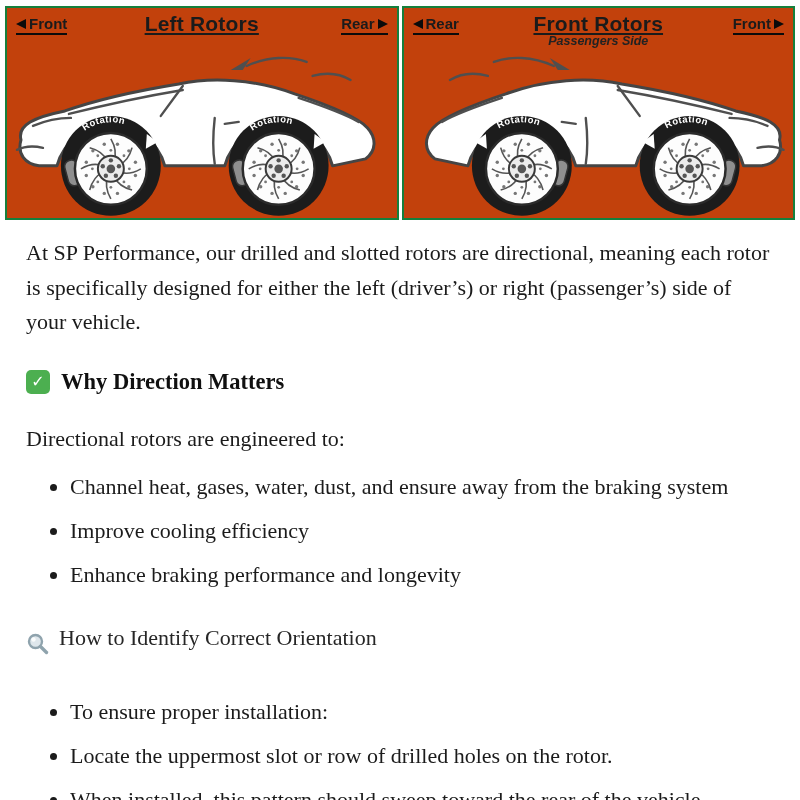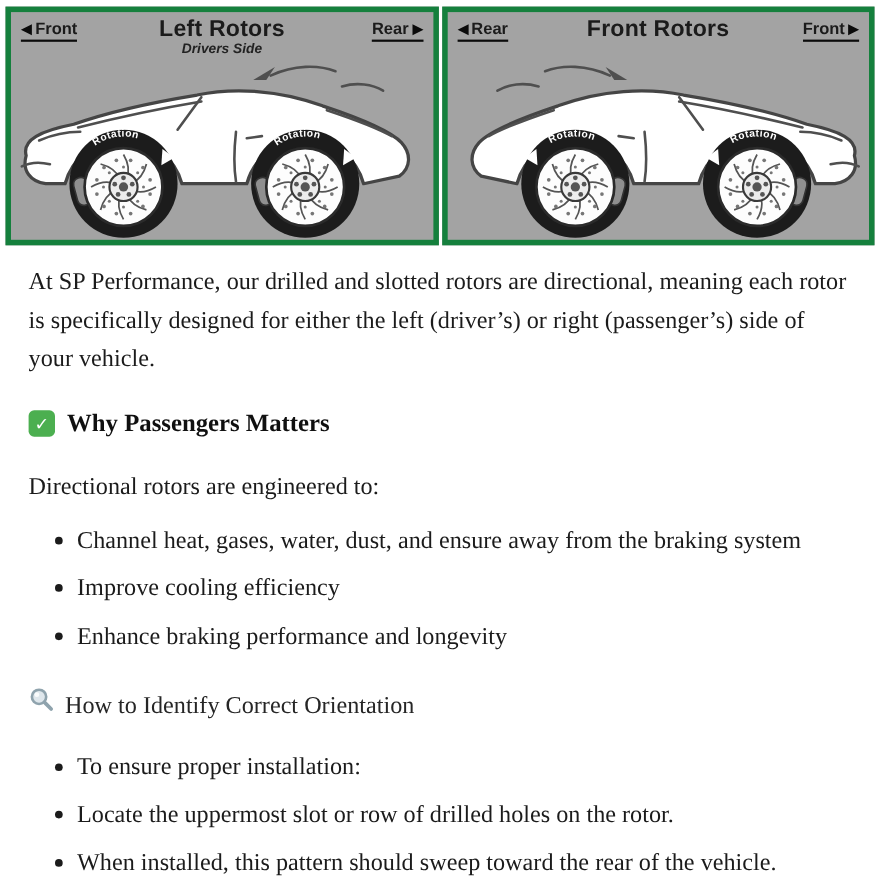--- a/index.html
+++ b/index.html
@@ -9,7 +9,7 @@
 
   
   .diagram { display:flex; gap:3px; margin:6px 5px 0 5px; }
-  .panel { flex:1 1 0; border:5px solid #15803d; background:#a3a3a3; overflow:hidden; }
+  .panel { flex:1 1 0; border:2px solid #15803d; background:#c2410c; overflow:hidden; }
   .panel-head { position:relative; height:40px; padding:5px 9px 0 9px;
                 font-family:"Liberation Sans", sans-serif; }
   .dir { position:absolute; top:7px; display:inline-flex; align-items:center; gap:3px;

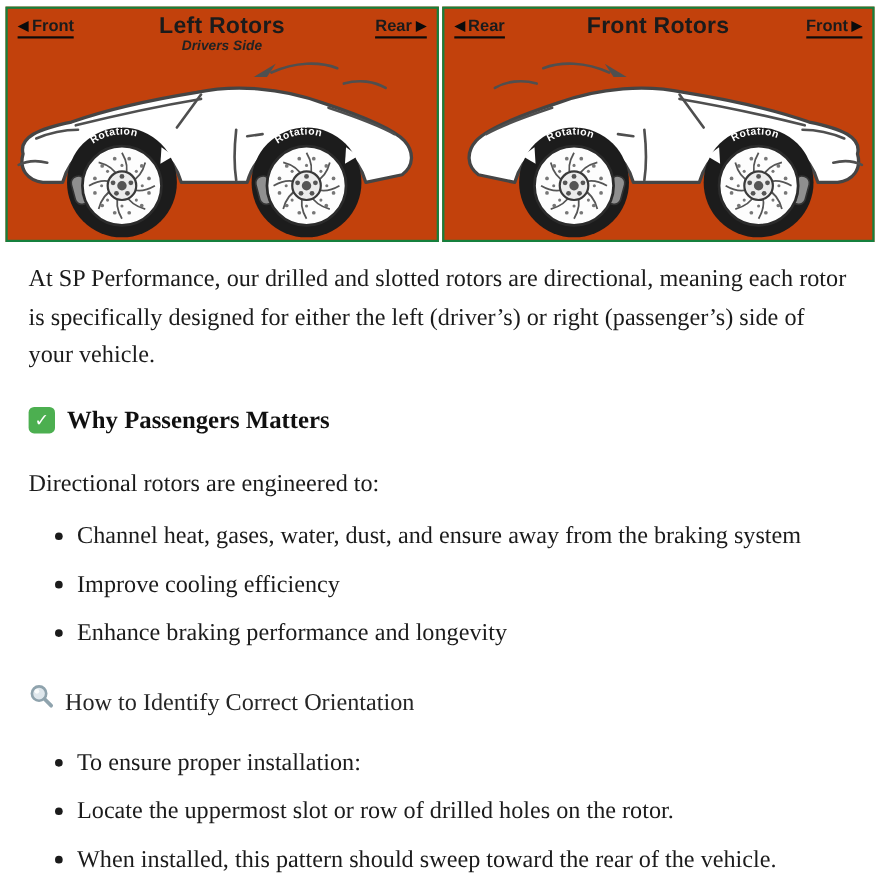--- a/index.html
+++ b/index.html
@@ -19,7 +19,7 @@
   .tri-left  { border-right:10px solid #0b0b0b; }
   .tri-right { border-left:10px solid #0b0b0b; }
   .titles { text-align:center; }
-  .ptitle { font-size:21px; font-weight:bold; line-height:21px; letter-spacing:.2px; }
+  .ptitle { font-size:21px; font-weight:bold; line-height:21px; letter-spacing:.2px;text-decoration:underline; }
   .psub   { font-size:12.5px; font-weight:bold; font-style:italic; color:#222; }
   .car-svg { display:block; width:100%; }
   .rot { font-family:"Liberation Sans", sans-serif; font-size:9.5px; font-weight:bold;

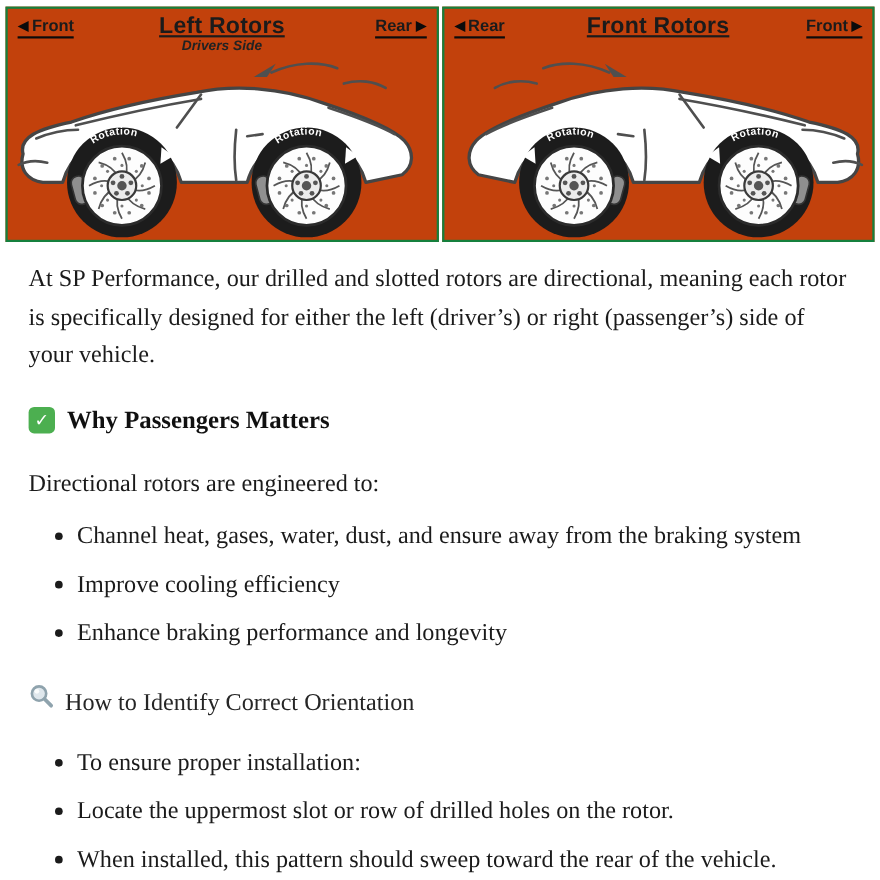--- a/index.html
+++ b/index.html
@@ -126,7 +126,6 @@
         </span>
         <div class="titles">
           <div class="ptitle">Left Rotors</div>
-          <div class="psub">Drivers Side</div>
         </div>
         <span class="dir dir-r">
           <b>Rear</b>

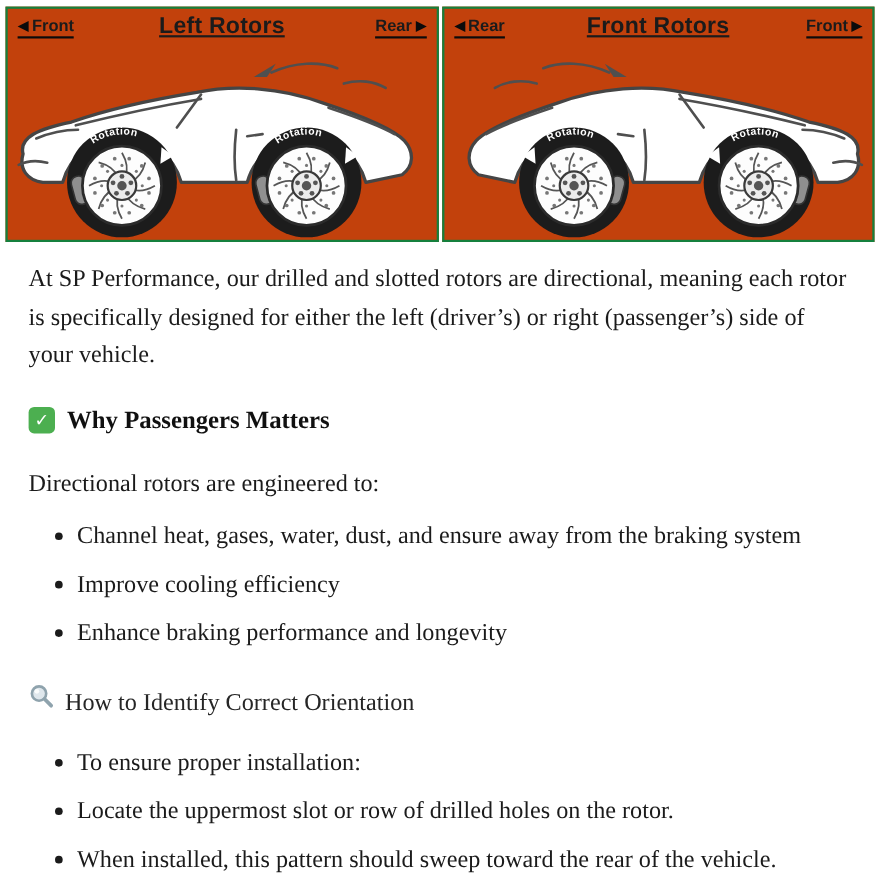--- a/index.html
+++ b/index.html
@@ -151,6 +151,7 @@
         </span>
         <div class="titles">
           <div class="ptitle">Front Rotors</div>
+          <div class="psub">Passengers Side</div>
         </div>
         <span class="dir dir-r">
           <b>Front</b>

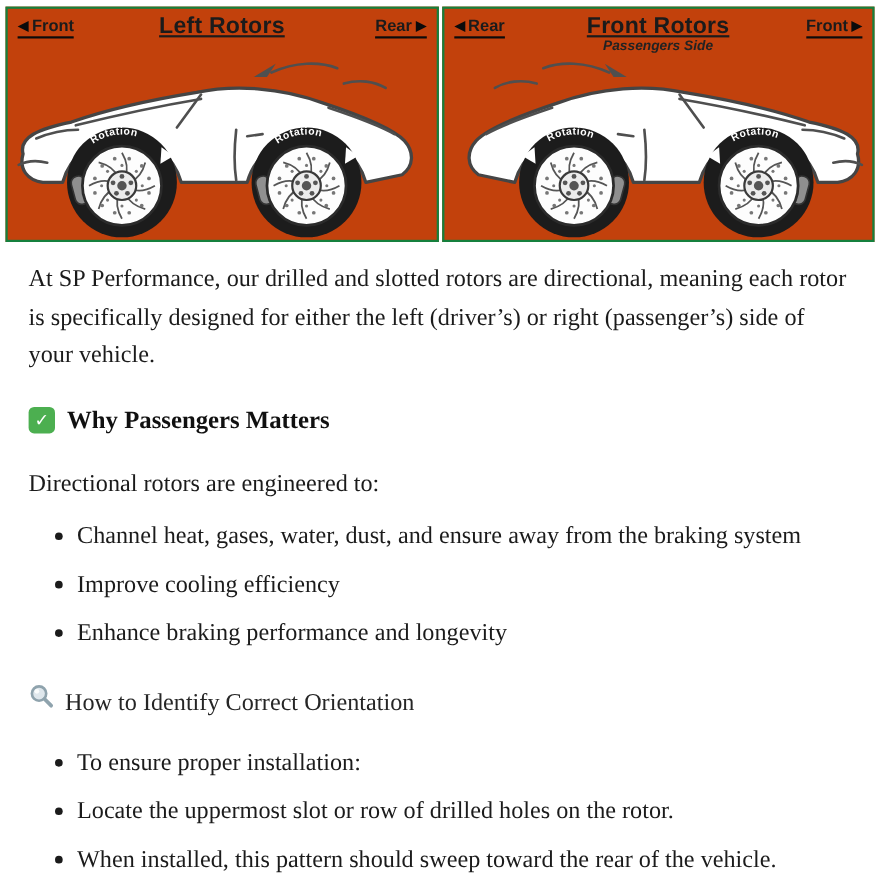--- a/index.html
+++ b/index.html
@@ -176,7 +176,7 @@
 
     <h2 class="h-why">
       <span class="check">✓</span>
-      <span>Why Passengers Matters</span>
+      <span>Why Direction Matters</span>
     </h2>
 
     <p class="lead">Directional rotors are engineered to:</p>

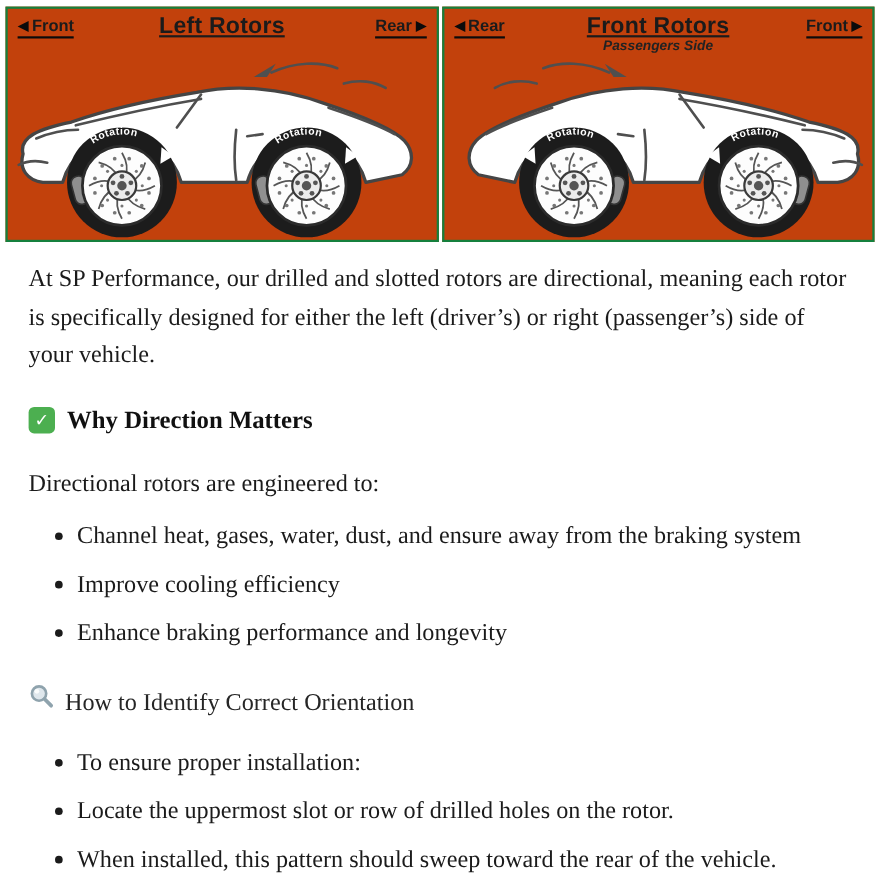--- a/index.html
+++ b/index.html
@@ -37,8 +37,8 @@
   .lead { margin:16px 0 14px 0; }
   ul.blist { margin:4px 0 22px 0; padding-left:44px; }
   ul.blist li { margin-bottom:9px; padding-right:6px; }
-  .h-id { display:flex; align-items:flex-start; gap:10px; font-size:22px; font-weight:normal;
-          margin:28px 0 21px 0; color:#262626; }
+  .h-id { display:flex; align-items:flex-end; gap:10px; font-size:22px; font-weight:normal;
+          margin:28px 0 40px 0; color:#262626; }
   .mag { flex:0 0 auto; display:inline-block; }
 </style>
 </head>

